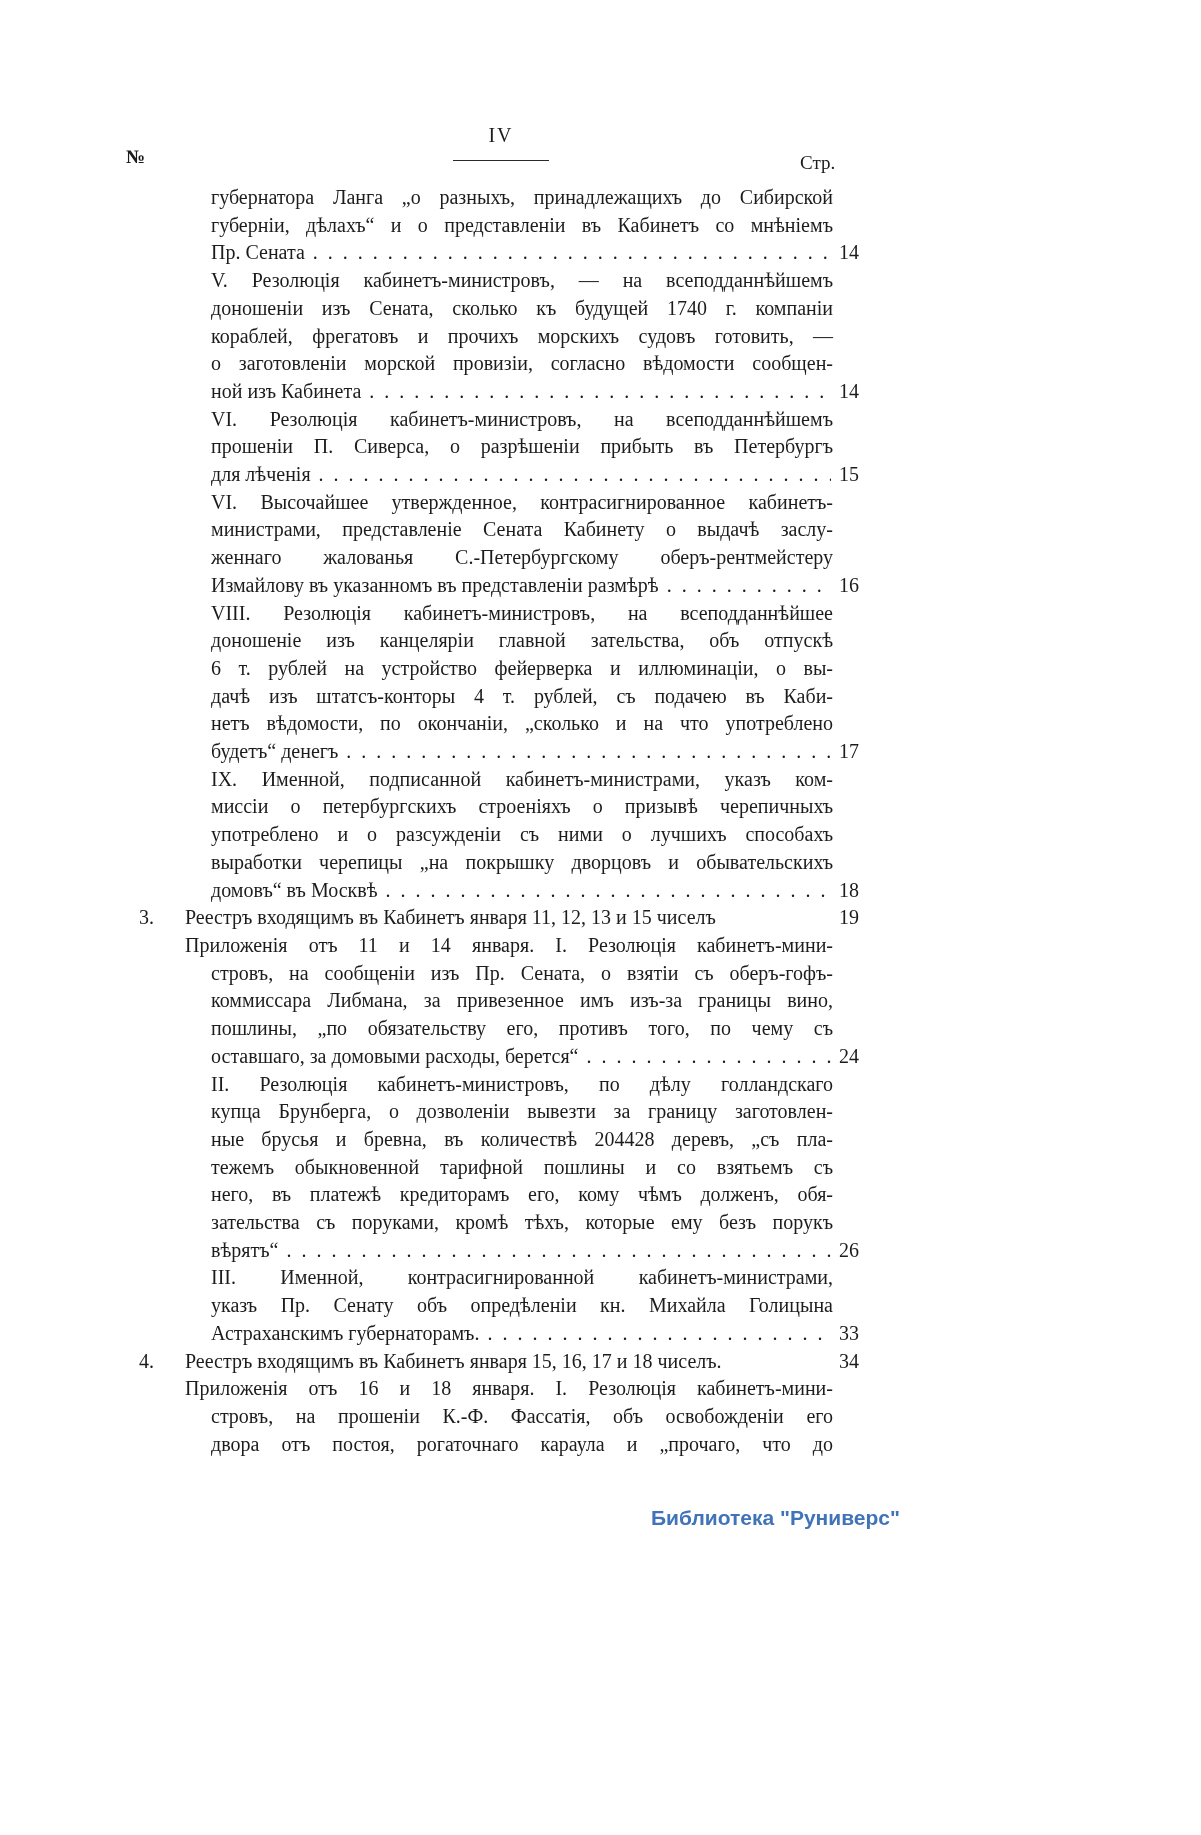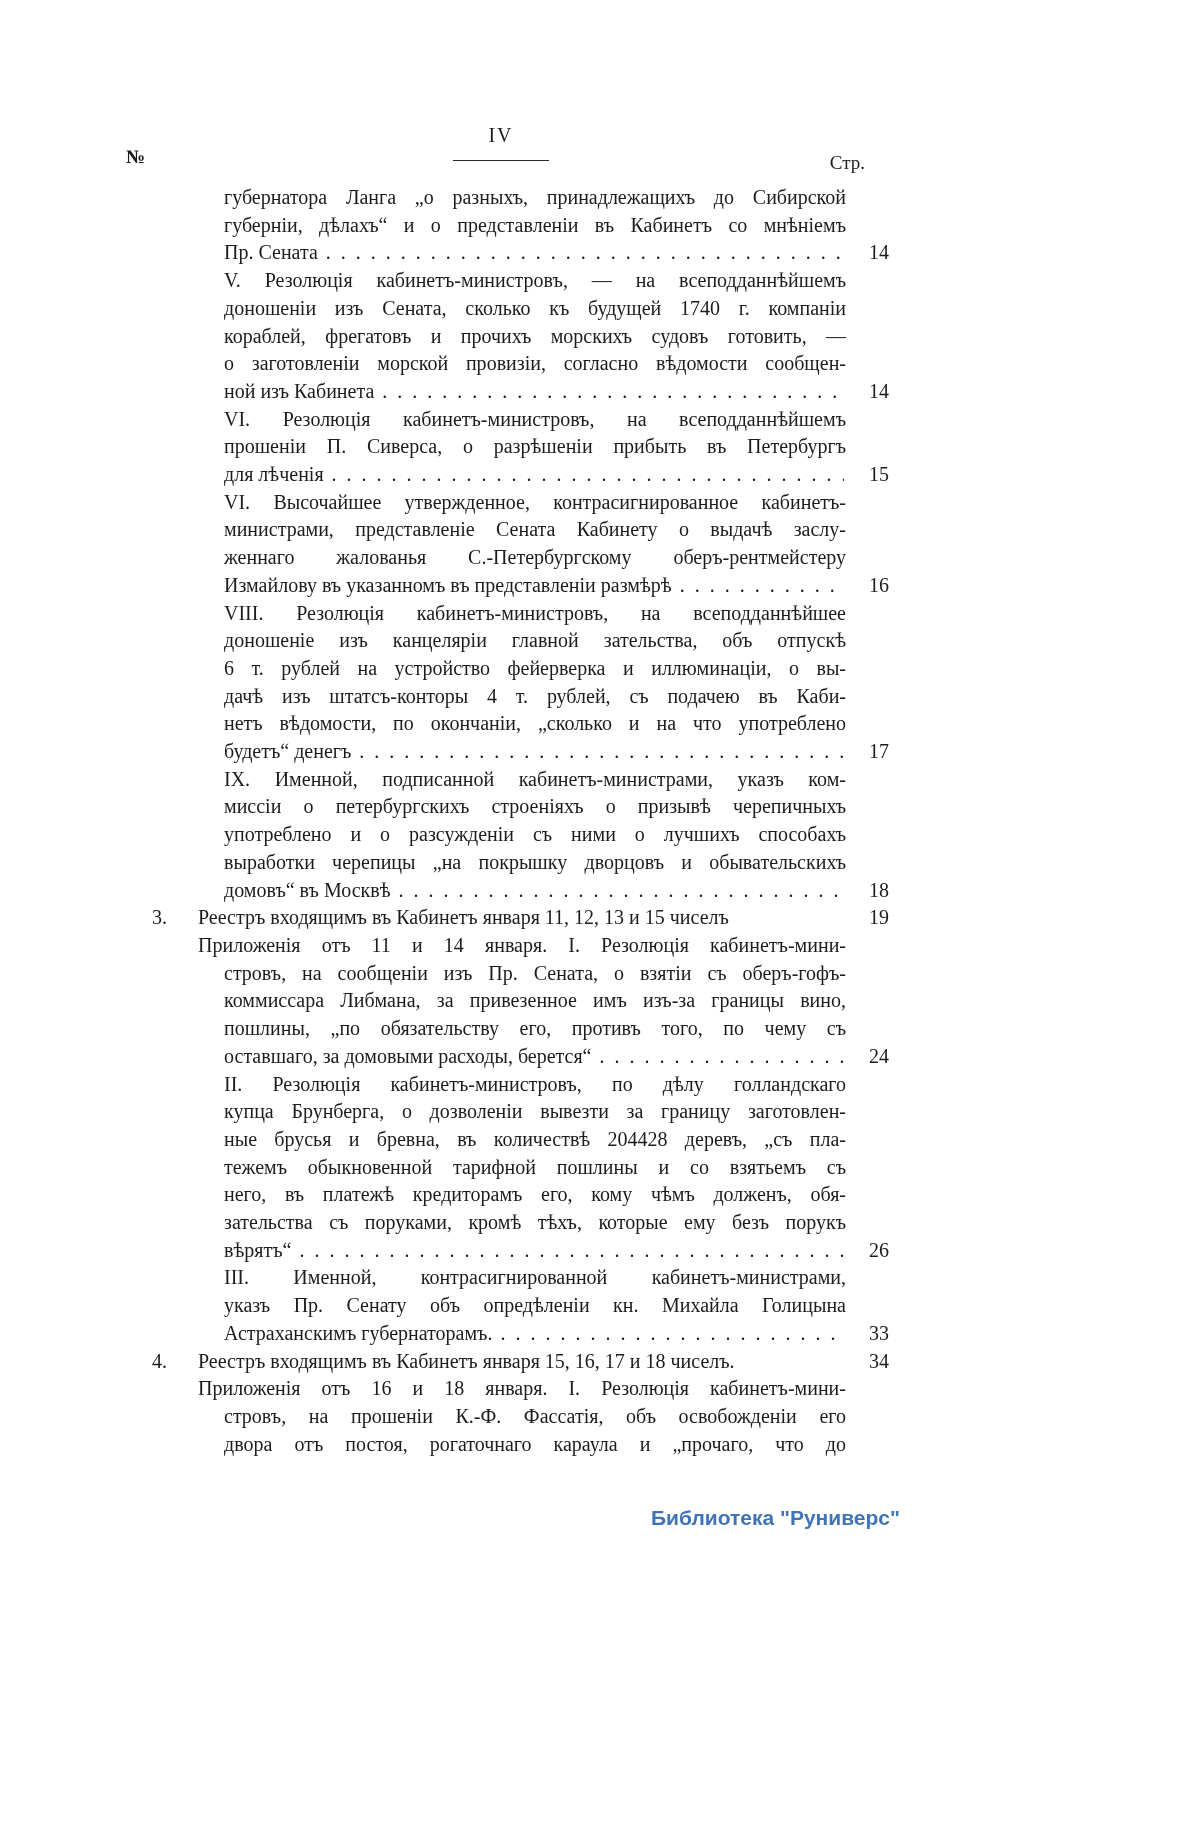--- a/index.html
+++ b/index.html
@@ -35,9 +35,9 @@
   .hdr-str {
     position: absolute;
     top: 152px;
-    left: 772px;
+    left: 800px;
     width: 93px;
-    text-align: right;
+    text-align: left;
     font-size: 19px;
   }
   

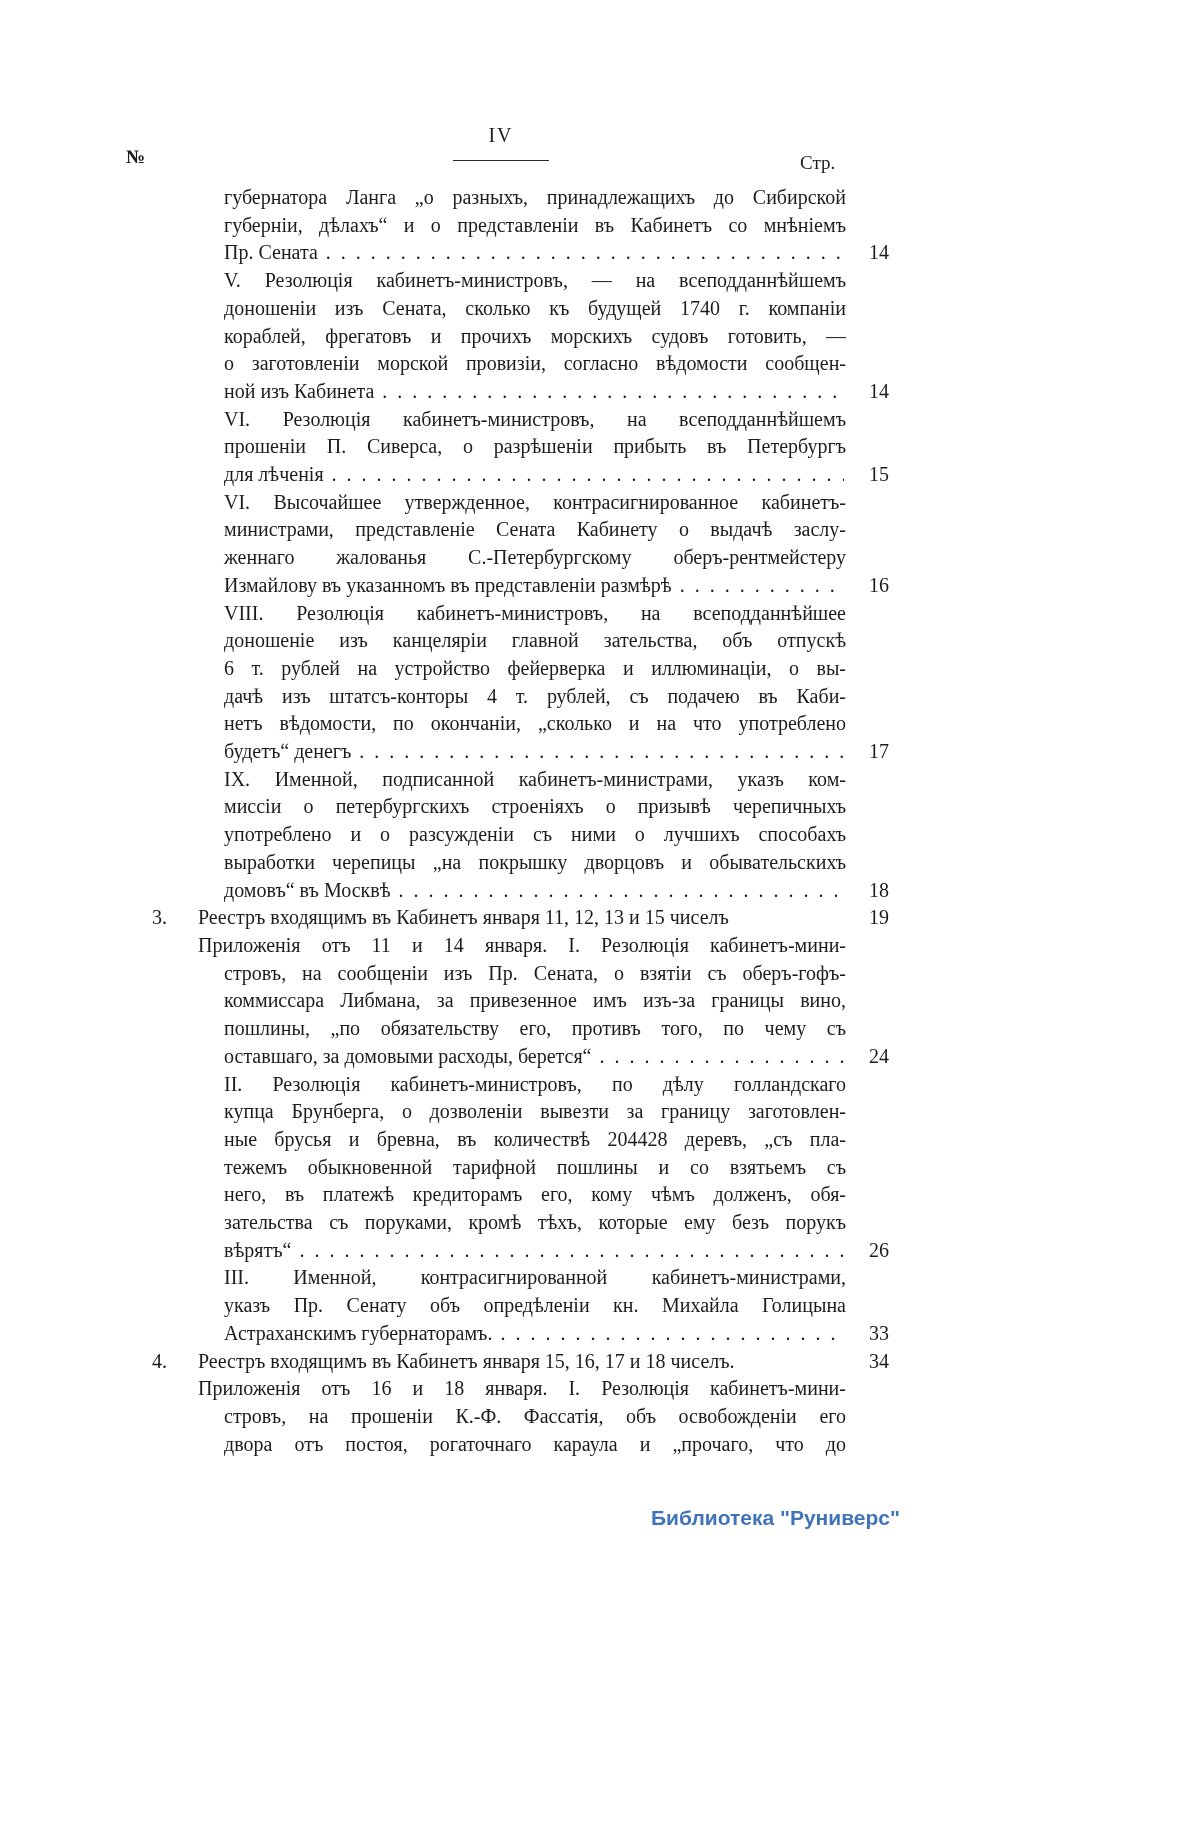--- a/index.html
+++ b/index.html
@@ -43,7 +43,7 @@
   
   .toc {
     position: absolute;
-    left: 198px;
+    left: 185px;
     top: 184px;
     width: 648px;
     font-size: 20px;

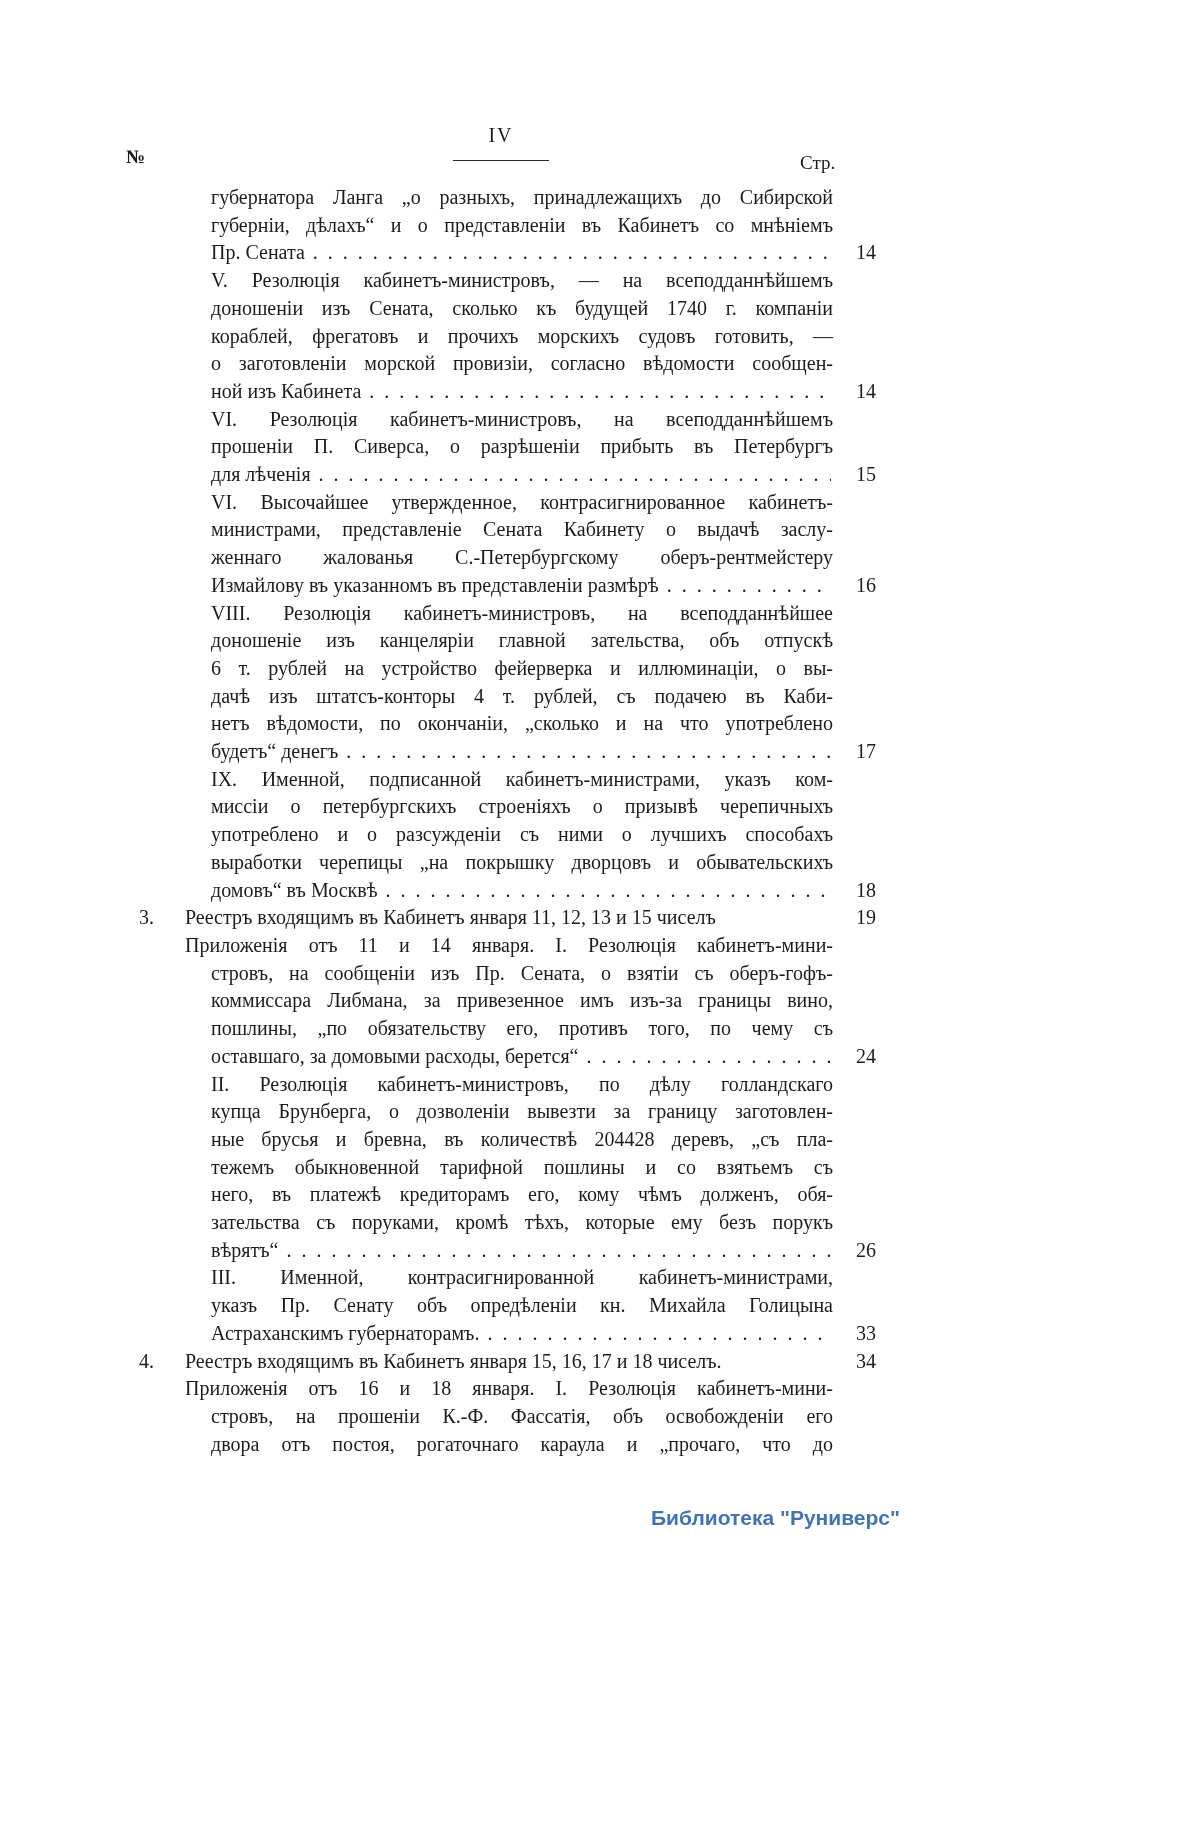--- a/index.html
+++ b/index.html
@@ -68,7 +68,7 @@
     right: -60px;
     top: 0;
     width: 54px;
-    text-align: center;
+    text-align: left;
   }
   
   .watermark {

